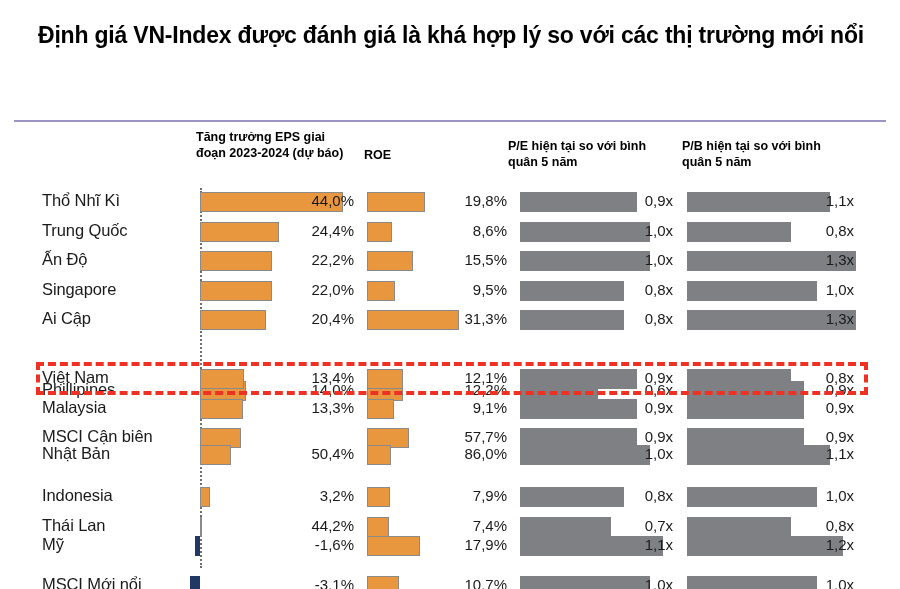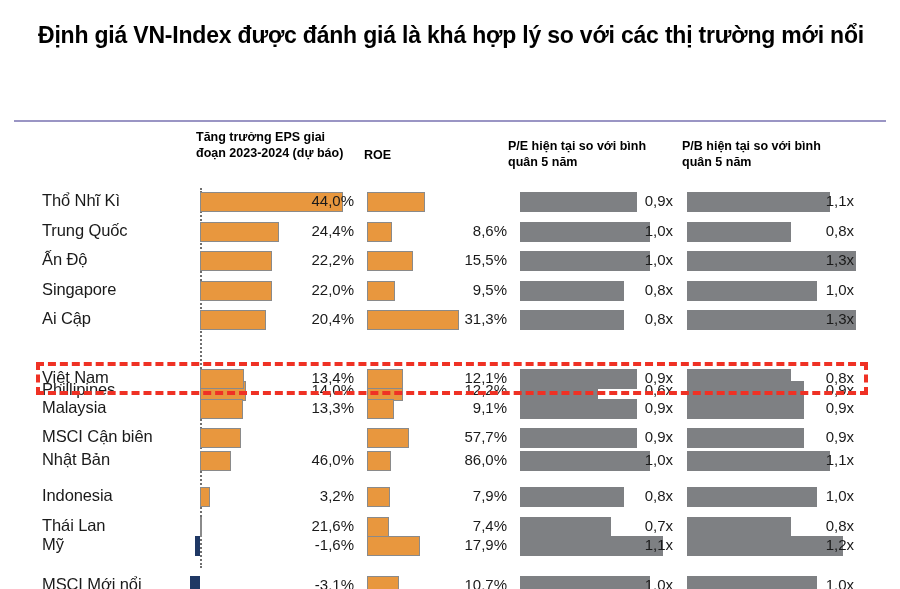--- a/index.html
+++ b/index.html
@@ -165,6 +165,7 @@
           <div class="bar gray" style="left: 506px; width: 117px;"></div>
           <div class="bar gray" style="left: 673px; width: 143px;"></div>
           <div class="val val-eps">44,0%</div>
+          <div class="val val-roe">19,8%</div>
           <div class="val val-pe">0,9x</div>
           <div class="val val-pb">1,1x</div>
         </div>

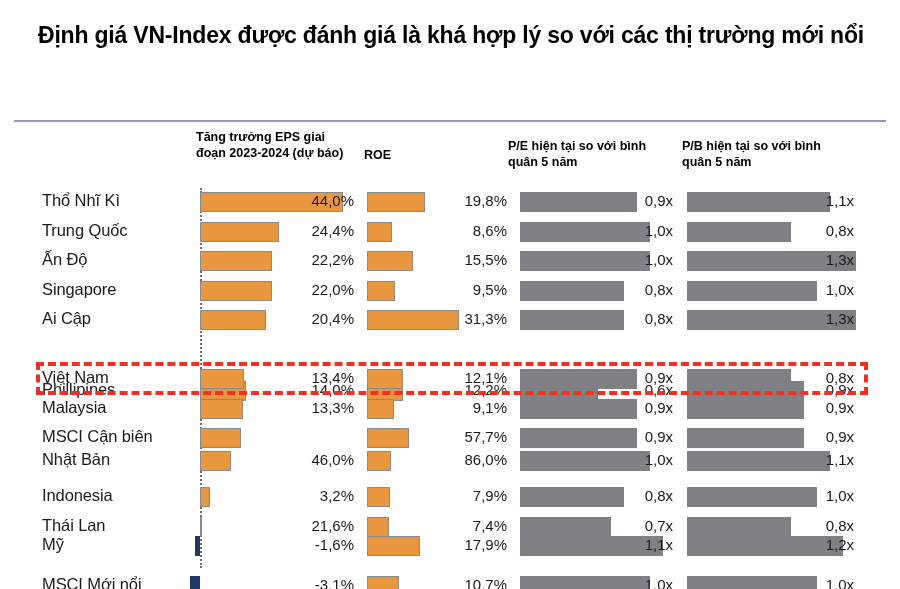--- a/index.html
+++ b/index.html
@@ -256,7 +256,7 @@
           <div class="val val-pe">0,9x</div>
           <div class="val val-pb">0,9x</div>
         </div>
-        <div class="row" style="top: 259px;">
+        <div class="row" style="top: 253px;">
           <div class="country">Nhật Bản</div>
           <div class="bar orange" style="left: 186px; width: 31.2px;"></div>
           <div class="bar orange" style="left: 353px; width: 24.485px;"></div>

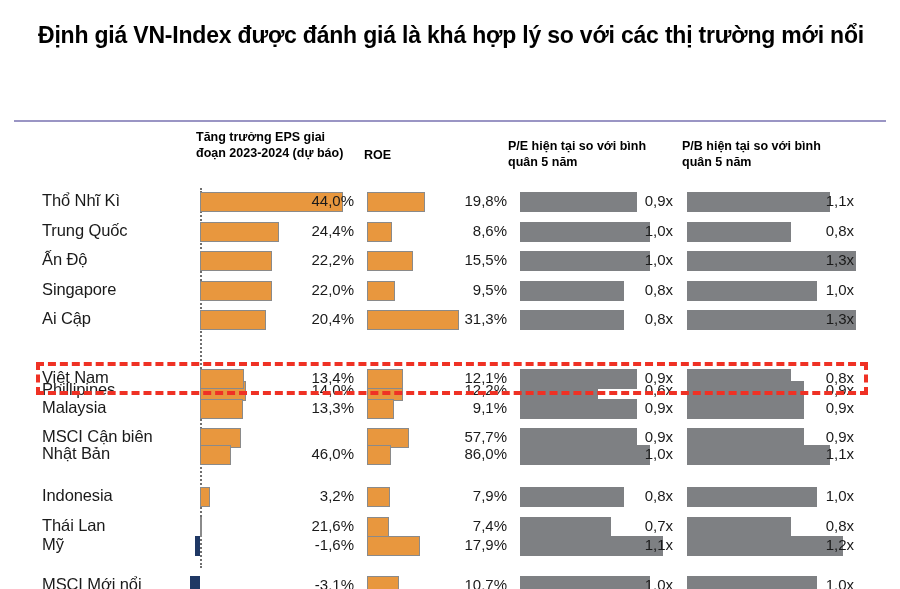--- a/index.html
+++ b/index.html
@@ -262,7 +262,7 @@
           <div class="bar orange" style="left: 353px; width: 24.485px;"></div>
           <div class="bar gray" style="left: 506px; width: 130px;"></div>
           <div class="bar gray" style="left: 673px; width: 143px;"></div>
-          <div class="val val-eps">46,0%</div>
+          <div class="val val-eps">50,4%</div>
           <div class="val val-roe">86,0%</div>
           <div class="val val-pe">1,0x</div>
           <div class="val val-pb">1,1x</div>

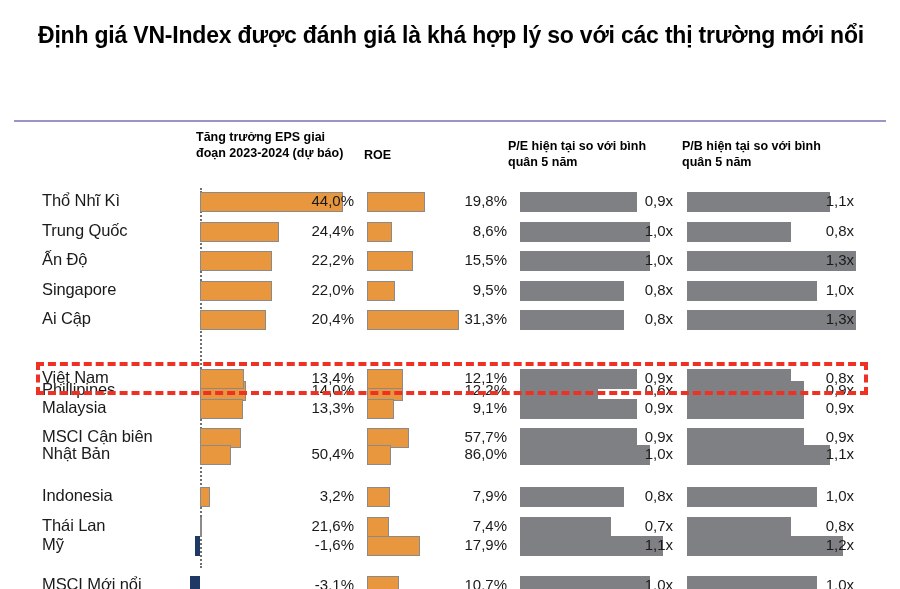--- a/index.html
+++ b/index.html
@@ -284,7 +284,7 @@
           <div class="bar orange" style="left: 353px; width: 21.83px;"></div>
           <div class="bar gray" style="left: 506px; width: 91px;"></div>
           <div class="bar gray" style="left: 673px; width: 104px;"></div>
-          <div class="val val-eps">21,6%</div>
+          <div class="val val-eps">44,2%</div>
           <div class="val val-roe">7,4%</div>
           <div class="val val-pe">0,7x</div>
           <div class="val val-pb">0,8x</div>

